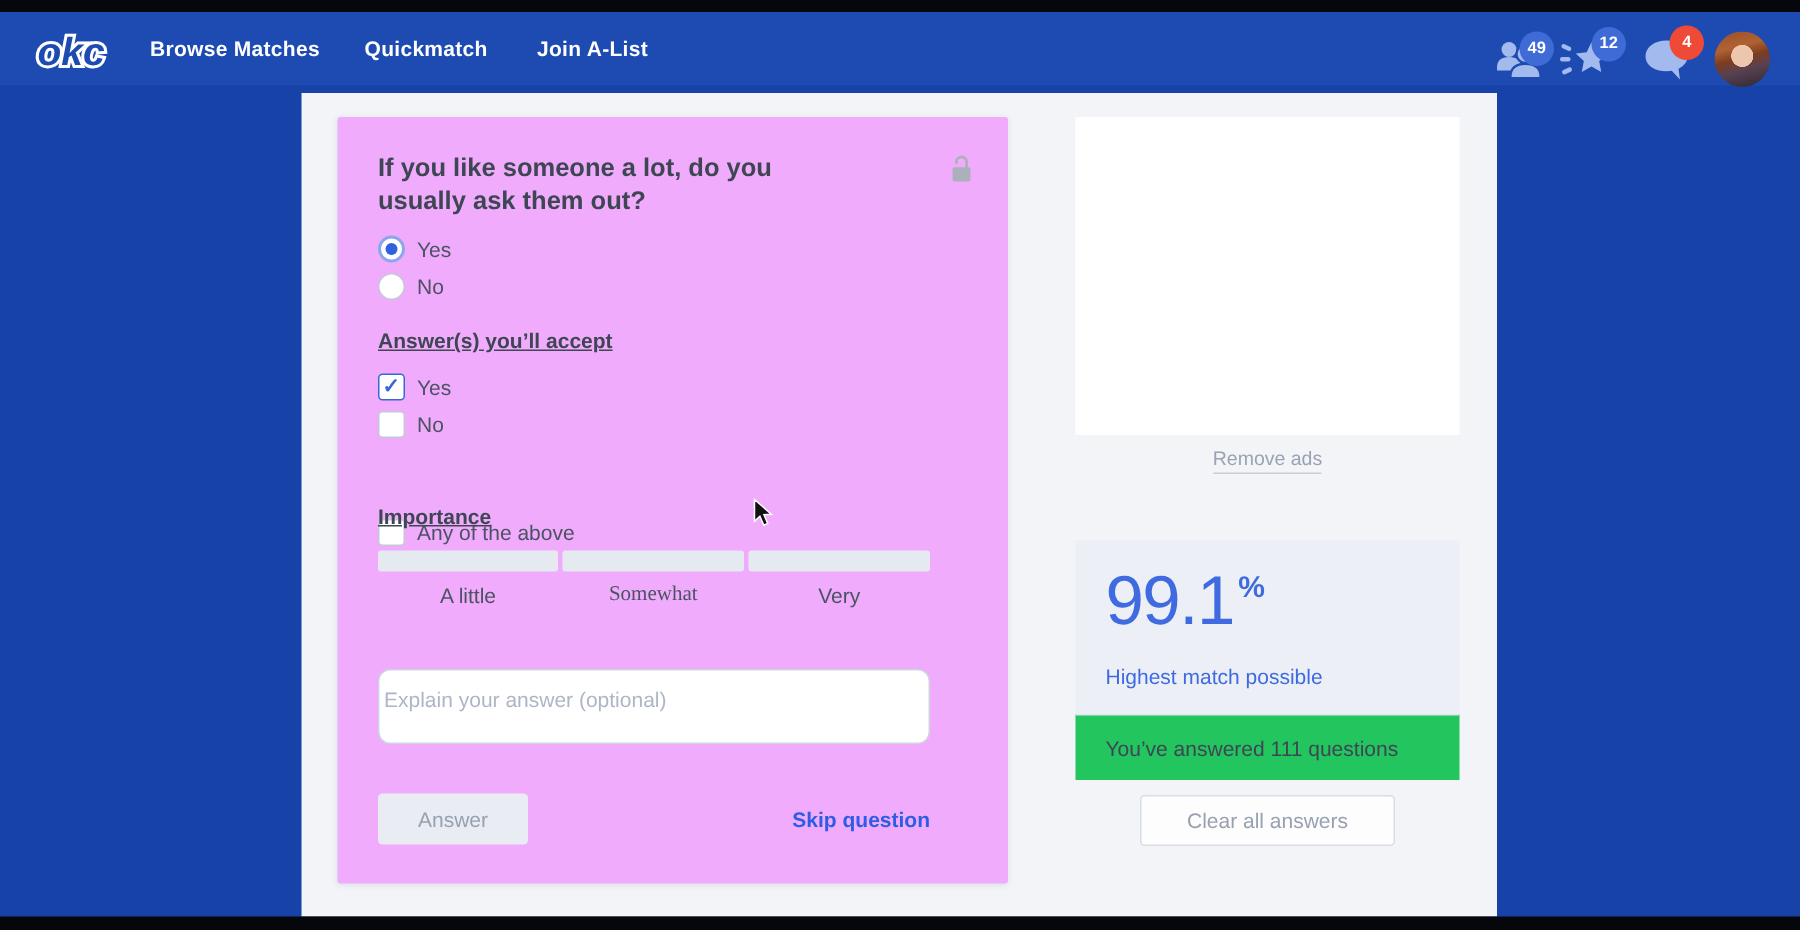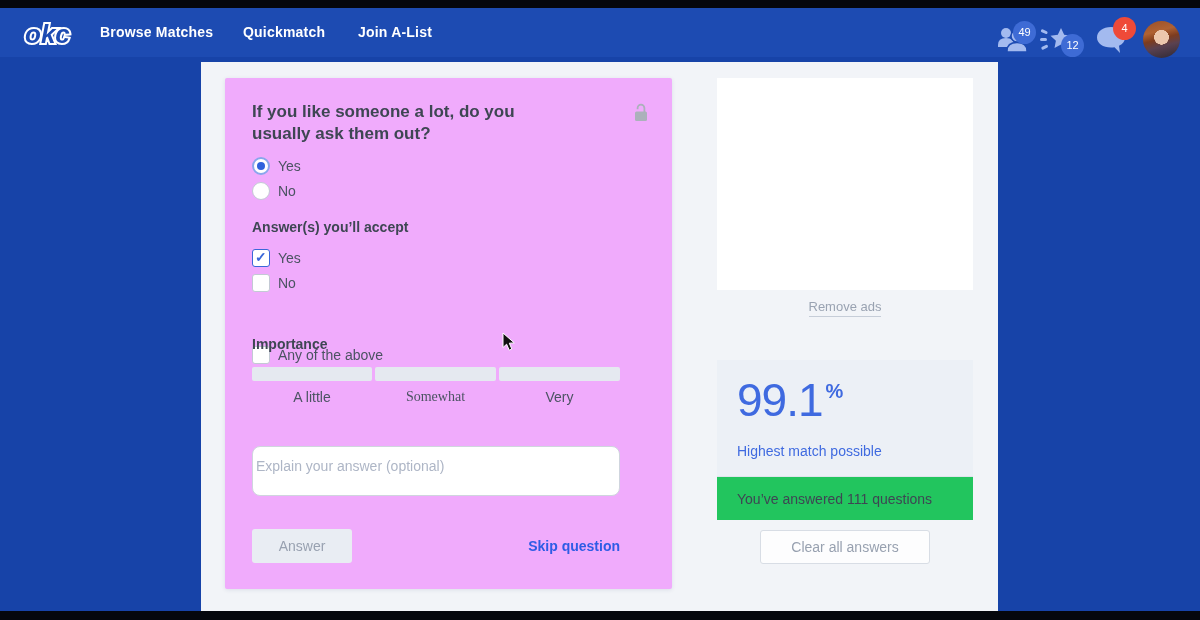--- a/index.html
+++ b/index.html
@@ -20,7 +20,7 @@
   .nav-link.l3 { left:358px; }
 
   .nav-icon { position:absolute; cursor:pointer; }
-  .badge { position:absolute; width:23px; height:23px; border-radius:50%; background:#3e6bd5; color:#fff; font-size:11px; font-weight:400; text-align:center; line-height:23px; }
+  .badge { position:absolute; width:23px; height:23px; border-radius:50%; background:#3e6bd5; color:#fff; font-size:11px; font-weight:700; text-align:center; line-height:23px; }
   .badge.red { background:#ef4a38; }
   .avatar { position:absolute; left:1143px; top:13px; width:37px; height:37px; border-radius:50%; cursor:pointer; overflow:hidden;
     background:

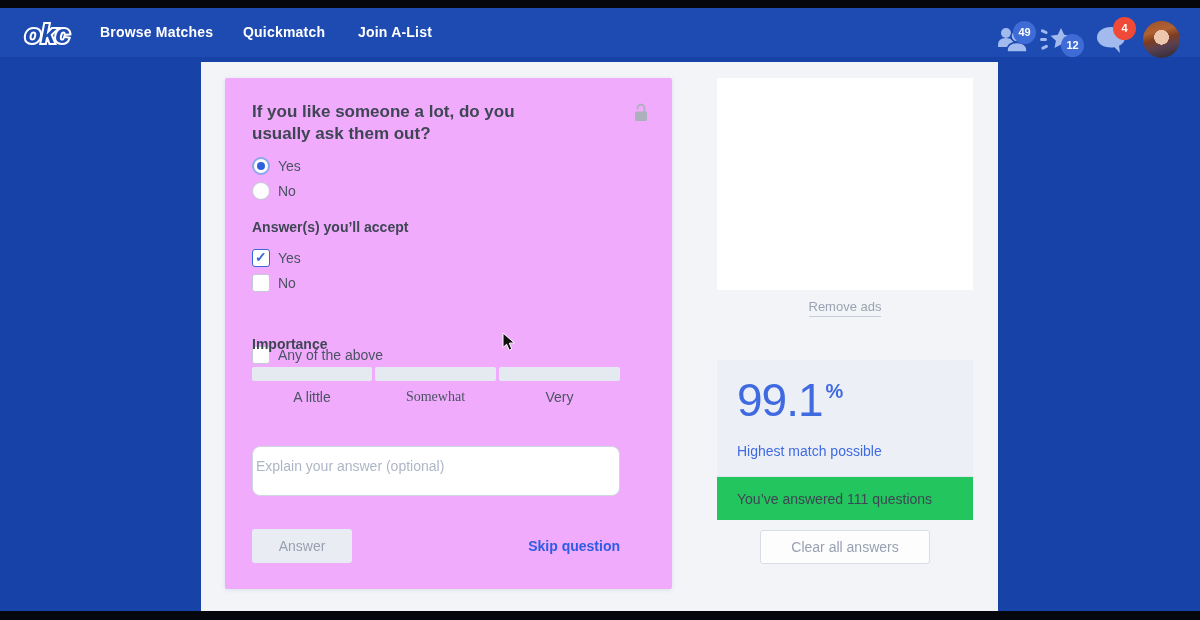--- a/index.html
+++ b/index.html
@@ -105,7 +105,7 @@
         <path d="M21 2 l3.2 6.8 7.3 0.9 -5.4 5 1.4 7.3 -6.5 -3.6 -6.5 3.6 1.4 -7.3 -5.4 -5 7.3 -0.9 z" fill="#a3baef"></path>
       </svg>
     </div>
-    <div class="badge" style="left:1061px; top:26px;">12</div>
+    <div class="badge" style="left:1061px; top:10px;">12</div>
 
     <div class="nav-icon" style="left:1096px; top:18px;">
       <svg width="30" height="28" viewBox="0 0 30 28">

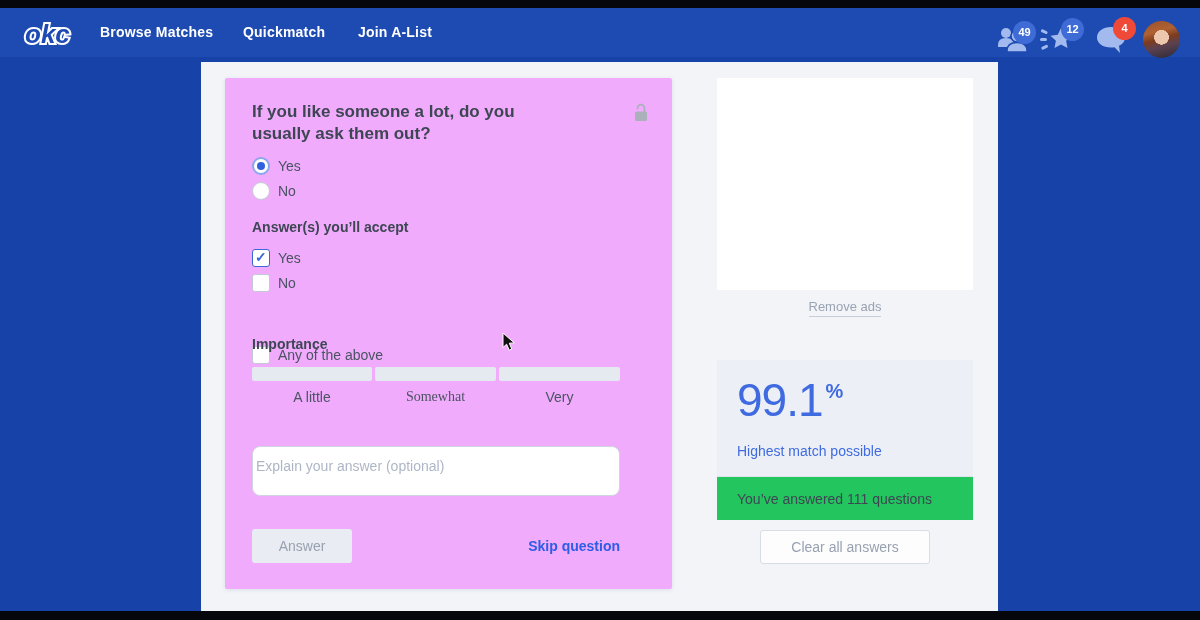--- a/index.html
+++ b/index.html
@@ -44,7 +44,7 @@
   .checkbox.on::after { content:"✓"; position:absolute; left:2px; top:-1px; font-size:14px; font-weight:700; color:#3a67d8; }
   .opt-label { margin-left:8px; font-size:14px; color:#4b5362; }
 
-  .sec-label { position:absolute; left:27px; font-size:14px; font-weight:700; color:#3e4653; }
+  .sec-label { position:absolute; left:27px; font-size:14px; font-weight:700; color:#3e4653;text-decoration:underline; }
 
   .imp-bar { position:absolute; top:289px; height:14px; background:#e5e9f0; border-radius:2px; width:120px; cursor:pointer; }
   .imp-lab { position:absolute; top:311px; width:120px; text-align:center; font-size:14px; color:#4b5362; }

